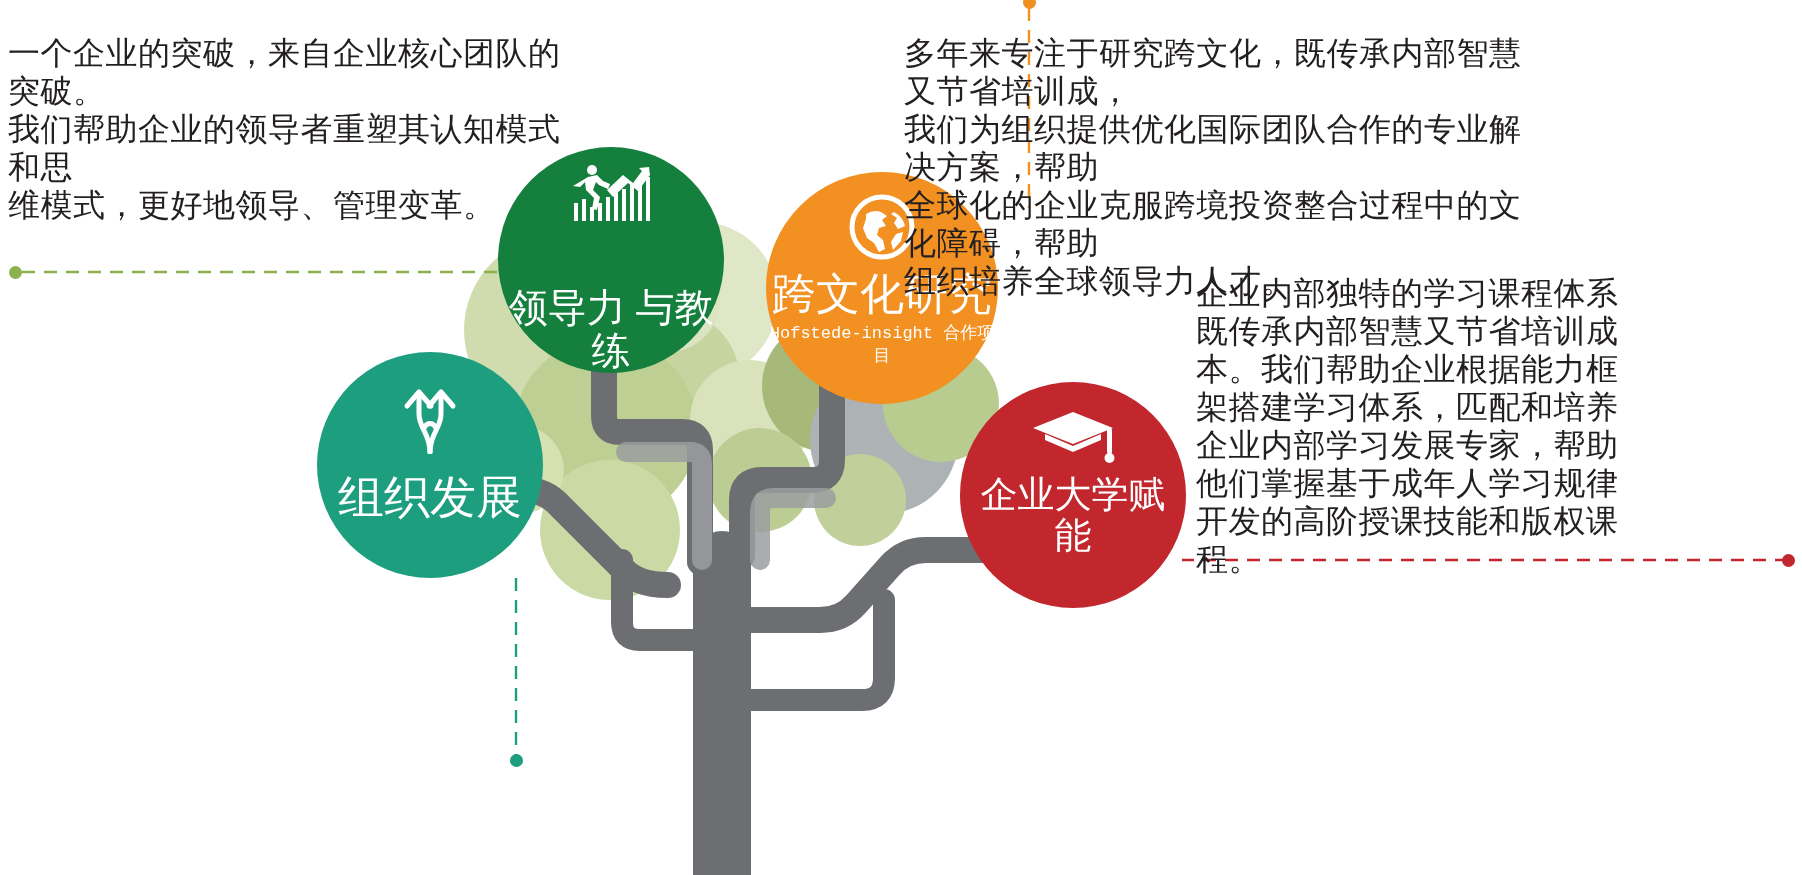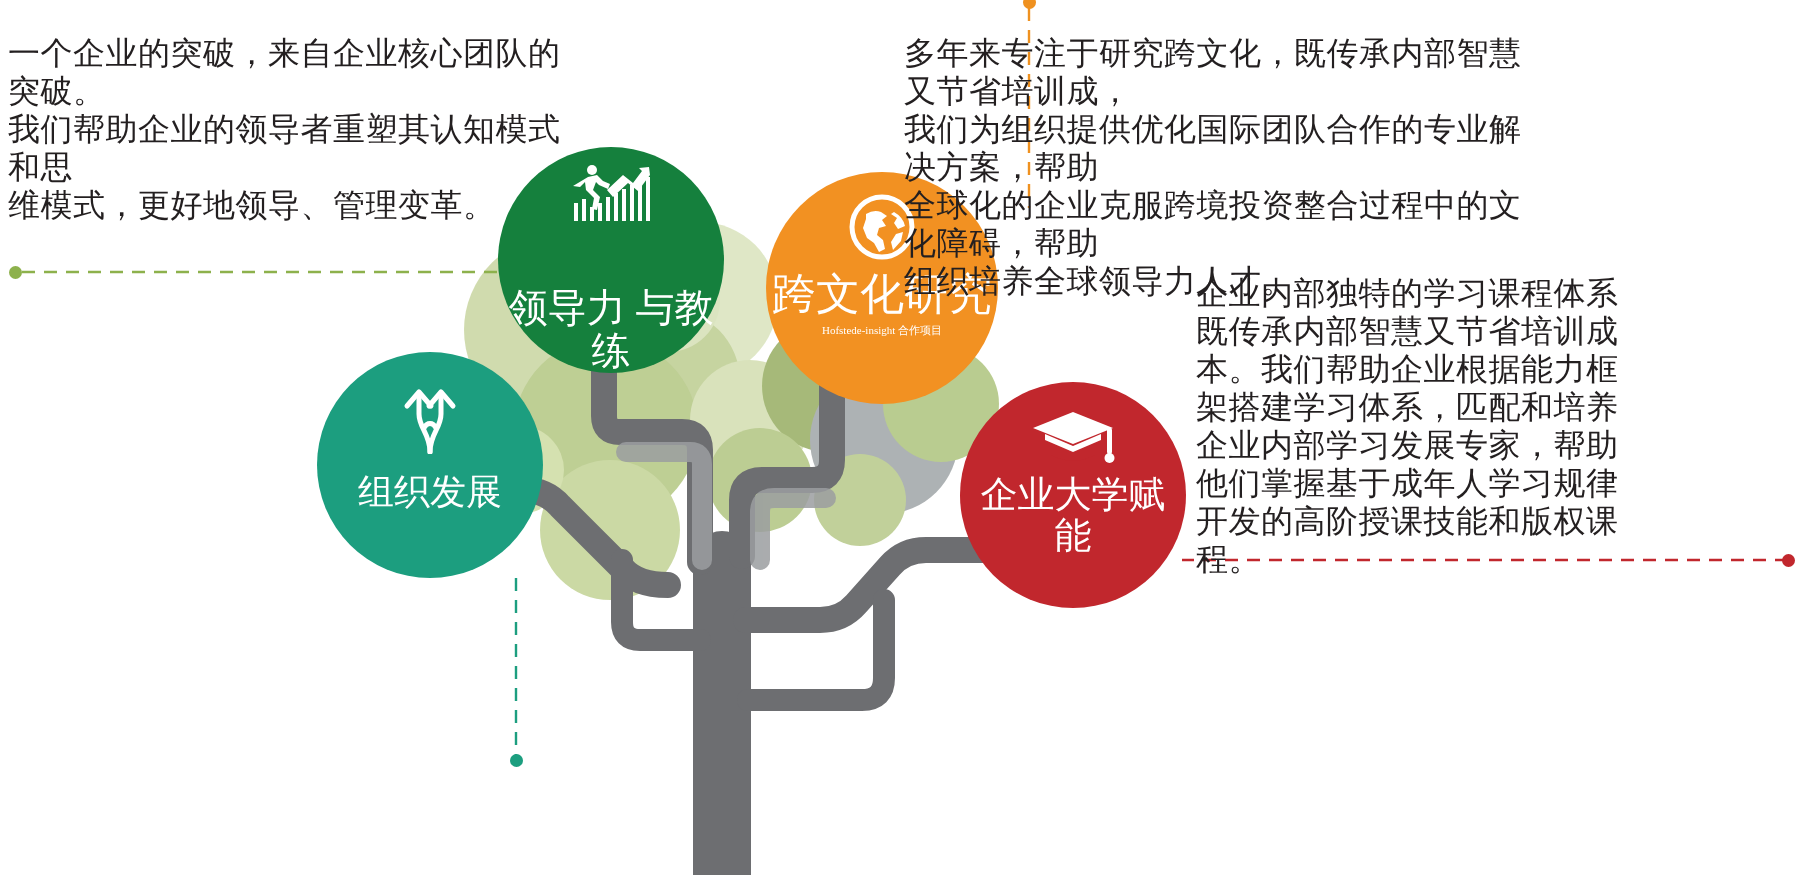--- a/index.html
+++ b/index.html
@@ -32,8 +32,8 @@
   .circle .ico{display:block;}
   .circle .title{font-family:"Liberation Serif","DejaVu Serif",serif;
                  font-weight:400;line-height:1.12;}
-  .circle .sub{font-family:Liberation Serif, serif;
-               font-size:11px;line-height:1.35;margin-top:4px;}
+  .circle .sub{font-family:Liberation Mono, monospace;
+               font-size:17px;line-height:1.35;margin-top:4px;}
 
   #c-leader{left:498px;top:147px;width:226px;height:226px;background:#15803d;justify-content:space-between;}
   #c-leader .title{font-size:39px;margin-top:10px;}

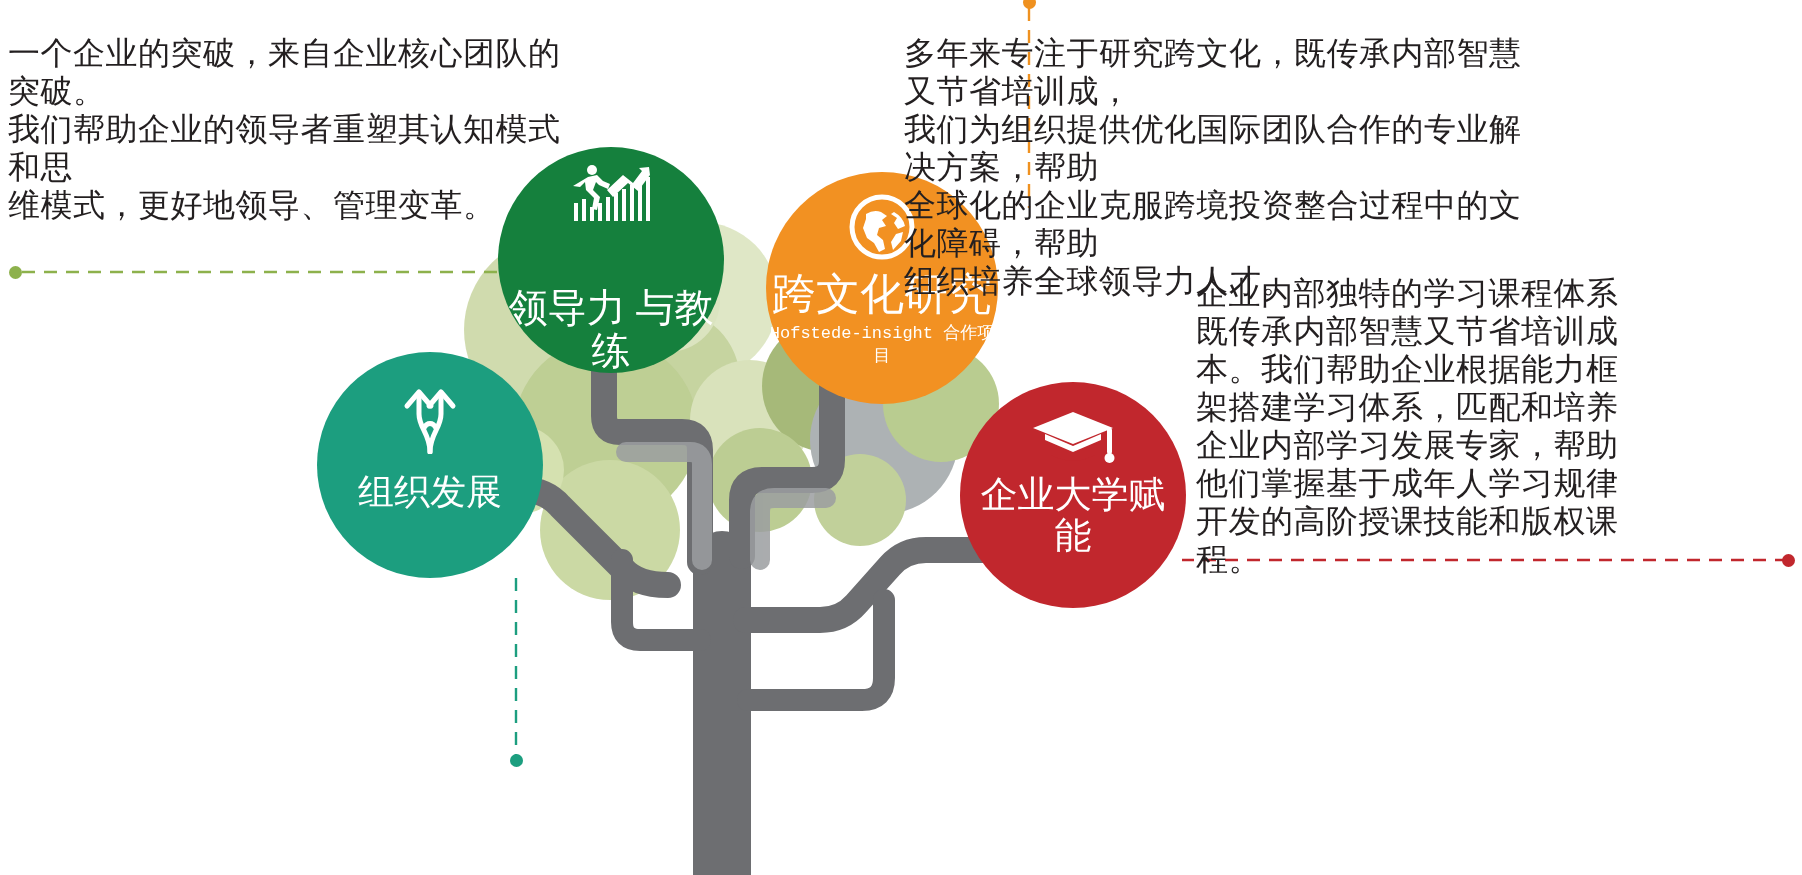--- a/index.html
+++ b/index.html
@@ -42,7 +42,7 @@
   #c-cross .title{font-size:44px;margin-top:6px;}
 
   #c-org{left:317px;top:352px;width:226px;height:226px;background:#1c9e7f;}
-  #c-org .title{font-size:36px;margin-top:14px;}
+  #c-org .title{font-size:46px;margin-top:14px;}
 
   #c-corpu{left:960px;top:382px;width:226px;height:226px;background:#c1272d;}
   #c-corpu .title{font-size:37px;}

